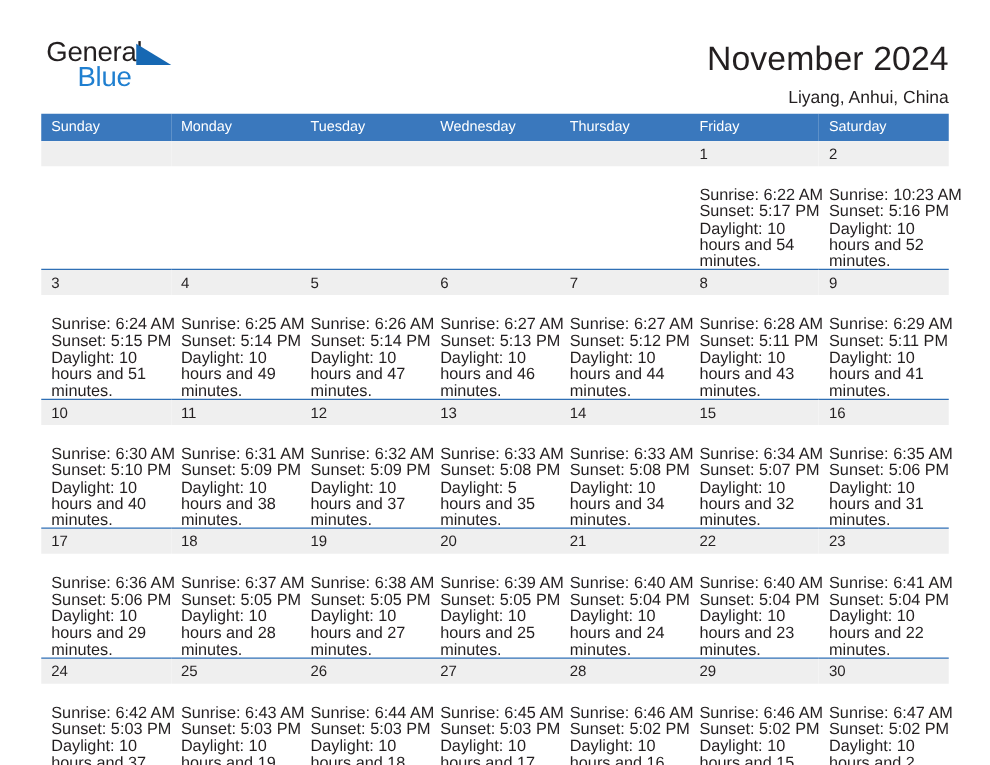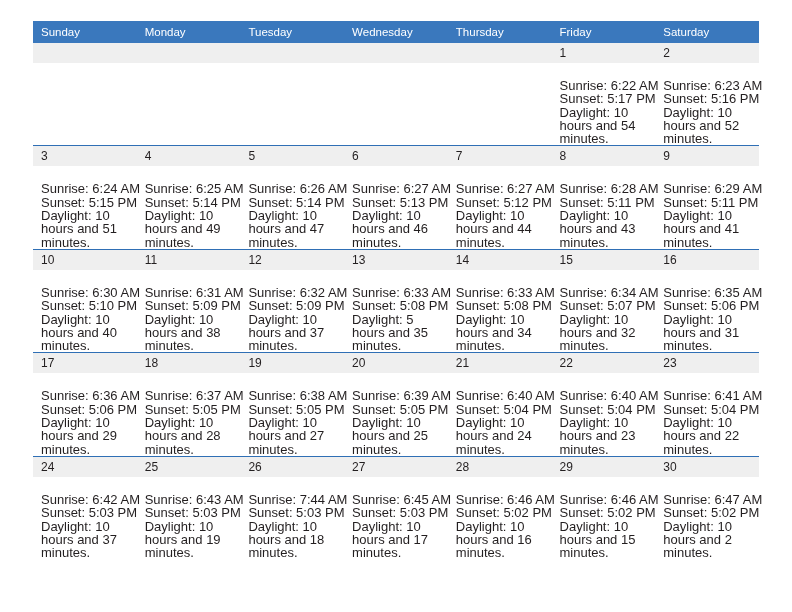--- a/index.html
+++ b/index.html
@@ -143,6 +143,17 @@
 
 <div class="page">
 
+  <div class="masthead">
+    <div class="logo">
+      <span class="logo-general">General</span>
+      <span class="logo-triangle"></span>
+      <span class="logo-blue">Blue</span>
+    </div>
+    <div class="title-block">
+      <div class="cal-title">November 2024</div>
+      <div class="cal-subtitle">Liyang, Anhui, China</div>
+    </div>
+  </div>
 
   <table class="calendar">
     <thead>

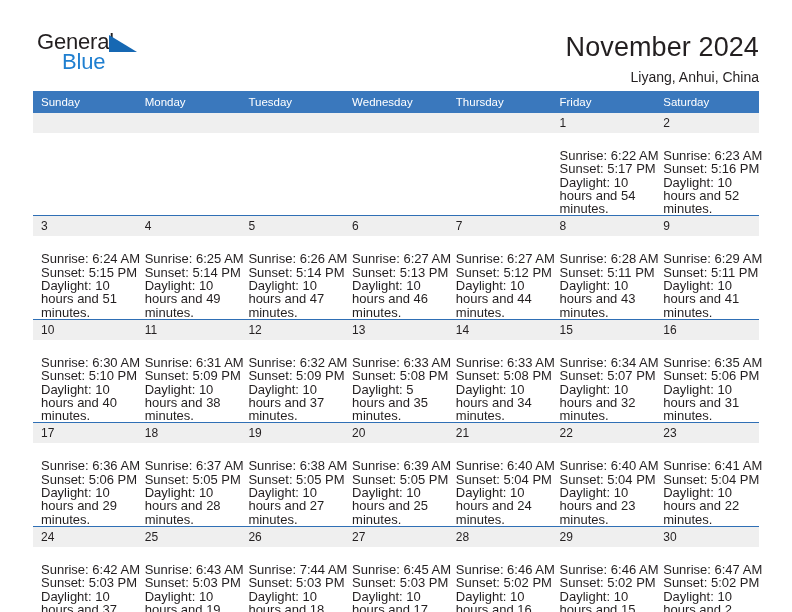--- a/index.html
+++ b/index.html
@@ -195,7 +195,7 @@
           <td>
             <div class="daynum">2</div>
             <div class="cellbody">
-              <div>Sunrise: 6:23 AM</div>
+              <div>Sunrise: 10:23 AM</div>
               <div>Sunset: 5:16 PM</div>
               <div class="daylight-line">Daylight: 10 hours and 52 minutes.</div>
             </div>

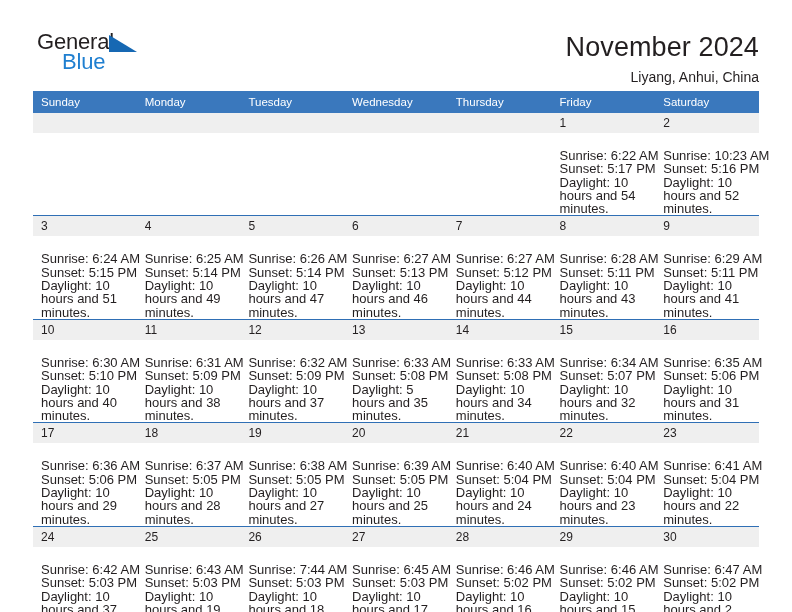--- a/index.html
+++ b/index.html
@@ -395,7 +395,7 @@
           <td>
             <div class="daynum">26</div>
             <div class="cellbody">
-              <div>Sunrise: 7:44 AM</div>
+              <div>Sunrise: 6:44 AM</div>
               <div>Sunset: 5:03 PM</div>
               <div class="daylight-line">Daylight: 10 hours and 18 minutes.</div>
             </div>

